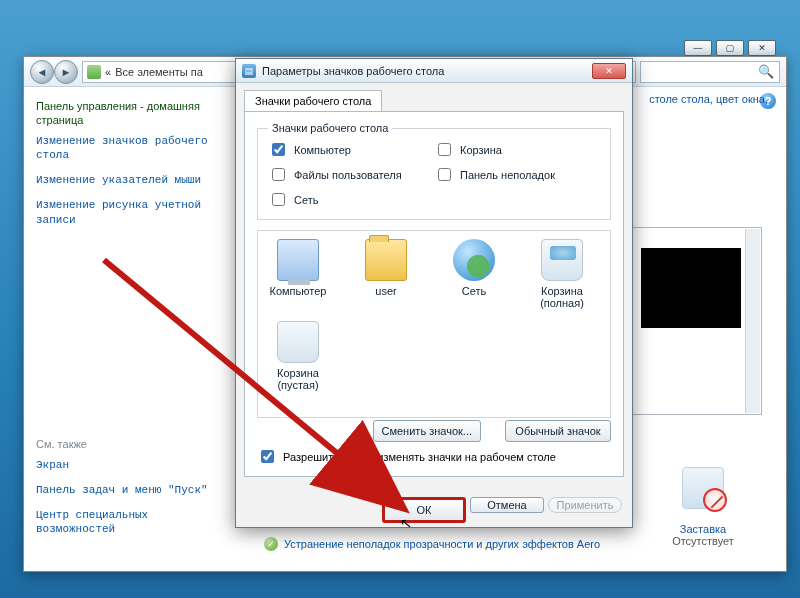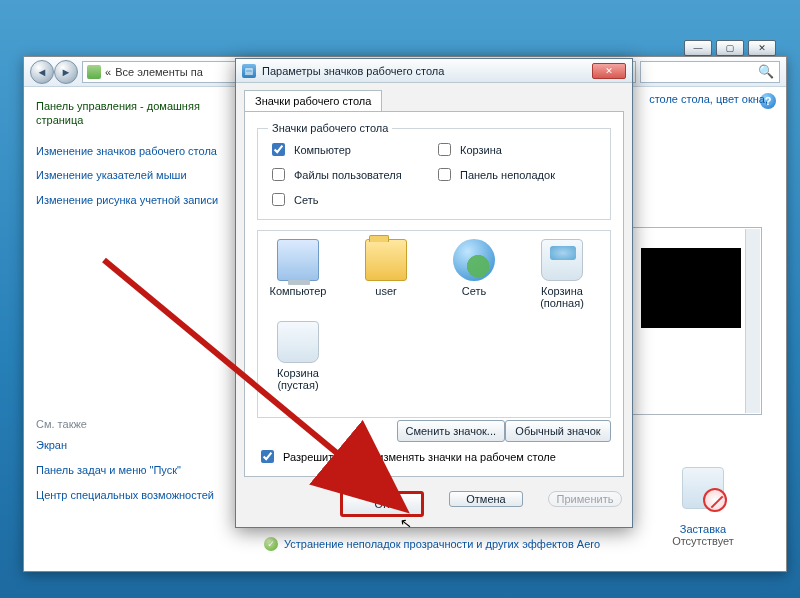--- a/index.html
+++ b/index.html
@@ -20,7 +20,7 @@
   .searchbox .mag{ margin-left:auto; color:#2f6fa8; font-size:13px;}
   .cp-body{ position:absolute; top:30px; left:0; right:0; bottom:0; display:flex; }
   .cp-sidebar{ width:210px; padding:12px; border-right:none; background:#fff; }
-  .cp-sidebar .home{ color:#0a4e0a; margin-bottom:16px; line-height:1.3; }
+  .cp-sidebar .home{ color:#0a4e0a; margin-bottom:6px; line-height:1.3; }
   .cp-sidebar a{ display:block; color:#0b57a5; text-decoration:none; margin-bottom:10px; line-height:1.35; cursor:pointer;}
   .cp-sidebar .sep{ height:200px;}
   .cp-sidebar .also{ color:#7c8792; margin-bottom:8px;}

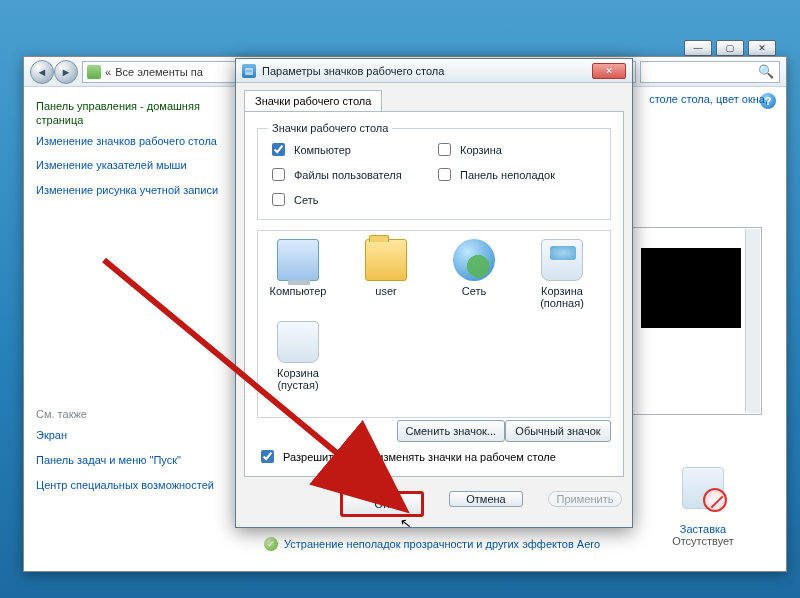--- a/index.html
+++ b/index.html
@@ -21,7 +21,7 @@
   .cp-body{ position:absolute; top:30px; left:0; right:0; bottom:0; display:flex; }
   .cp-sidebar{ width:210px; padding:12px; border-right:none; background:#fff; }
   .cp-sidebar .home{ color:#0a4e0a; margin-bottom:6px; line-height:1.3; }
-  .cp-sidebar a{ display:block; color:#0b57a5; text-decoration:none; margin-bottom:10px; line-height:1.35; cursor:pointer;}
+  .cp-sidebar a{ display:block; color:#0b57a5; text-decoration:none; margin-bottom:10px; line-height:1.35; cursor:pointer;font-family:Liberation Mono, monospace;}
   .cp-sidebar .sep{ height:200px;}
   .cp-sidebar .also{ color:#7c8792; margin-bottom:8px;}
   .cp-main{ flex:1; padding:16px 18px; position:relative; color:#222; }

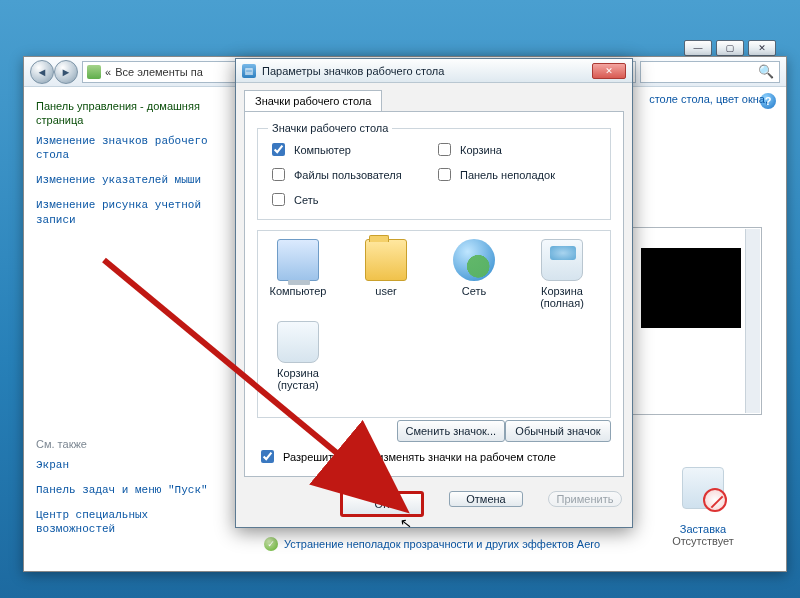--- a/index.html
+++ b/index.html
@@ -65,7 +65,7 @@
   .ico.net::after{content:""; position:absolute; inset:0; border-radius:50%; background:radial-gradient(circle at 60% 65%, rgba(90,180,90,.9) 0 30%, transparent 31%);}
   .ico.bin{ border:1px solid #b9c6d0; border-radius:4px 4px 8px 8px; background:linear-gradient(#f4f9fd,#d6e4ee);}
   .ico.bin.full::after{content:""; position:absolute; left:8px; top:6px; width:26px; height:14px; background:radial-gradient(#a9d4ef,#5fa9d6); border-radius:3px;}
-  .btnrow{ position:absolute; bottom:34px; right:12px; display:flex; gap:0;}
+  .btnrow{ position:absolute; bottom:34px; right:12px; display:flex; gap:24px;}
   .btn{ min-width:106px; height:22px; background:linear-gradient(#fefefe,#e3e9ee); border:1px solid #8ea3b3; border-radius:3px; color:#123; display:flex; align-items:center; justify-content:center; padding:0 8px; cursor:pointer; }
   .themerow{ position:absolute; bottom:10px; left:12px; display:flex; align-items:center; gap:6px;}
   .dlg-buttons{ position:absolute; bottom:10px; right:10px; display:flex; gap:25px;}

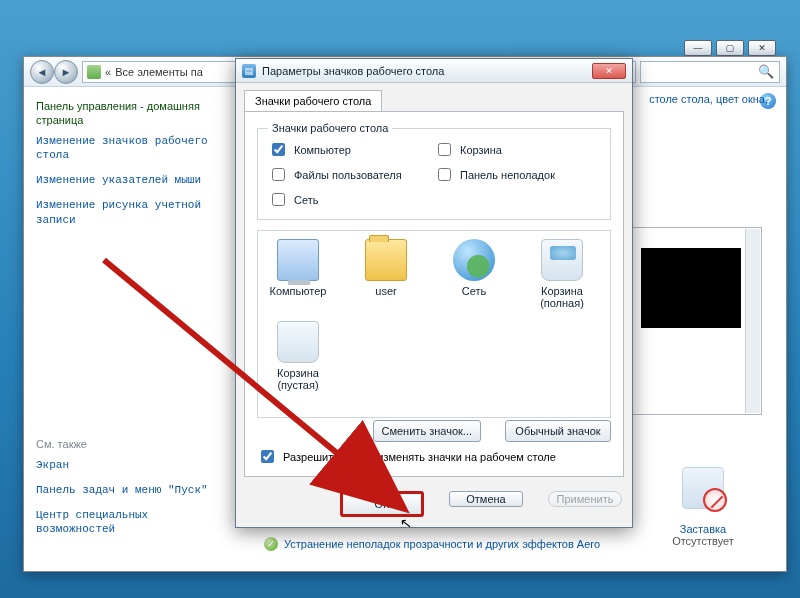--- a/index.html
+++ b/index.html
@@ -68,7 +68,7 @@
   .btnrow{ position:absolute; bottom:34px; right:12px; display:flex; gap:24px;}
   .btn{ min-width:106px; height:22px; background:linear-gradient(#fefefe,#e3e9ee); border:1px solid #8ea3b3; border-radius:3px; color:#123; display:flex; align-items:center; justify-content:center; padding:0 8px; cursor:pointer; }
   .themerow{ position:absolute; bottom:10px; left:12px; display:flex; align-items:center; gap:6px;}
-  .dlg-buttons{ position:absolute; bottom:10px; right:10px; display:flex; gap:25px;}
+  .dlg-buttons{ position:absolute; bottom:4px; right:10px; display:flex; gap:4px;}
   .dlg-btn{ min-width:74px; height:16px; background:linear-gradient(#fefefe,#e3e9ee); border:1px solid #8ea3b3; border-radius:3px; display:flex; align-items:center; justify-content:center; cursor:pointer; color:#123;}
   .dlg-btn.ok{ border:3px solid #c01813; min-width:84px; height:26px; font-weight:normal;}
   .dlg-btn.apply{ color:#9aa3aa; border-color:#c6cfd6; background:linear-gradient(#f7f8f9,#eef1f3); cursor:default;border-radius:8px;}

